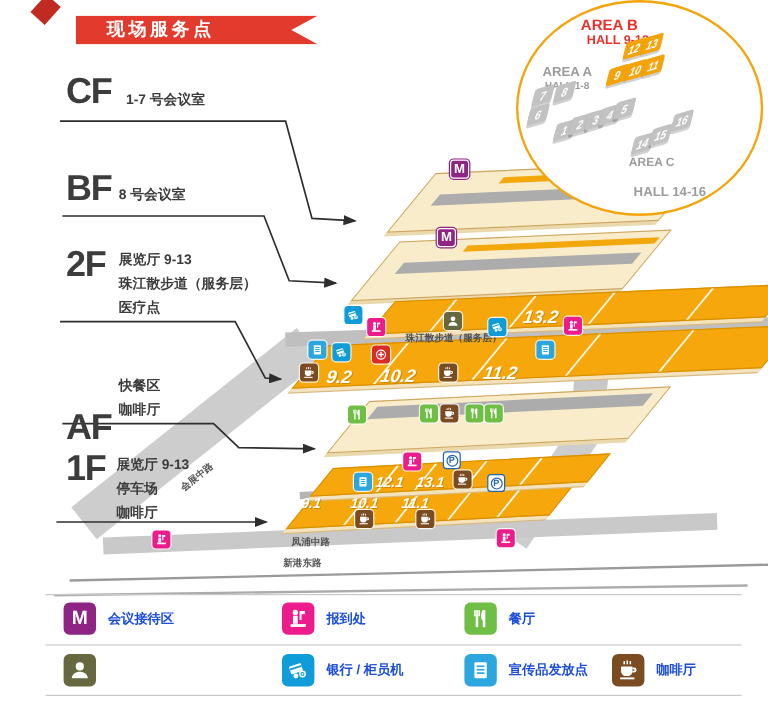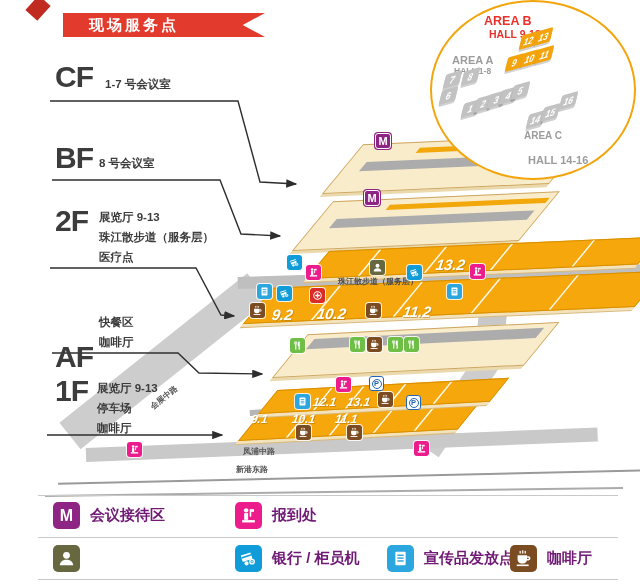--- a/index.html
+++ b/index.html
@@ -71,7 +71,7 @@
   .lic{width:27px;height:27px;border-radius:5px;display:flex;align-items:center;justify-content:center;flex:0 0 27px;}
   .lic svg{width:19px;height:19px;display:block;}
   .licm{color:#fff;font-size:16px;font-weight:800;font-style:normal;}
-  .llabel{font-size:15px;font-weight:700;color:#701a75;white-space:nowrap;}
+  .llabel{font-size:11px;font-weight:700;color:#1d4ed8;white-space:nowrap;}
 </style>
 </head>
 <body>

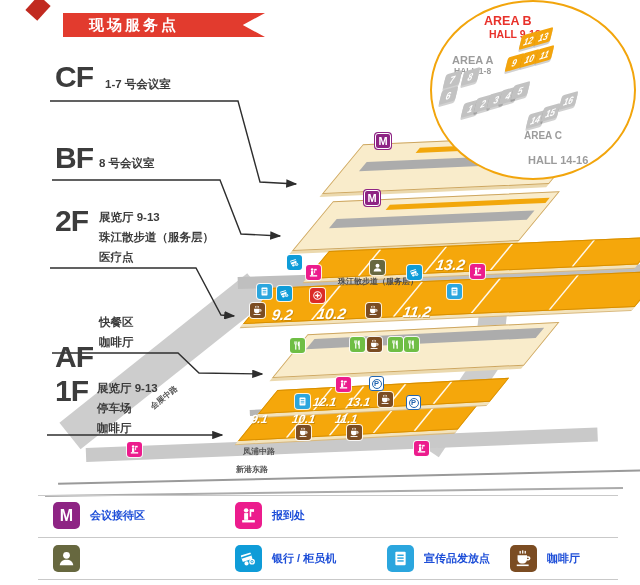--- a/index.html
+++ b/index.html
@@ -406,6 +406,14 @@
       </span>
     <span class="llabel">报到处</span>
   </div>
+  <div class="litem" style="left:387px;top:502px;">
+    <span class="lic" style="background:#6FBE45;color:#6FBE45;">
+        <svg>
+          <use href="#sym-rest"></use>
+        </svg>
+      </span>
+    <span class="llabel">餐厅</span>
+  </div>
   <div class="litem" style="left:53px;top:545px;">
     <span class="lic" style="background:#67683F;color:#67683F;">
         <svg>

